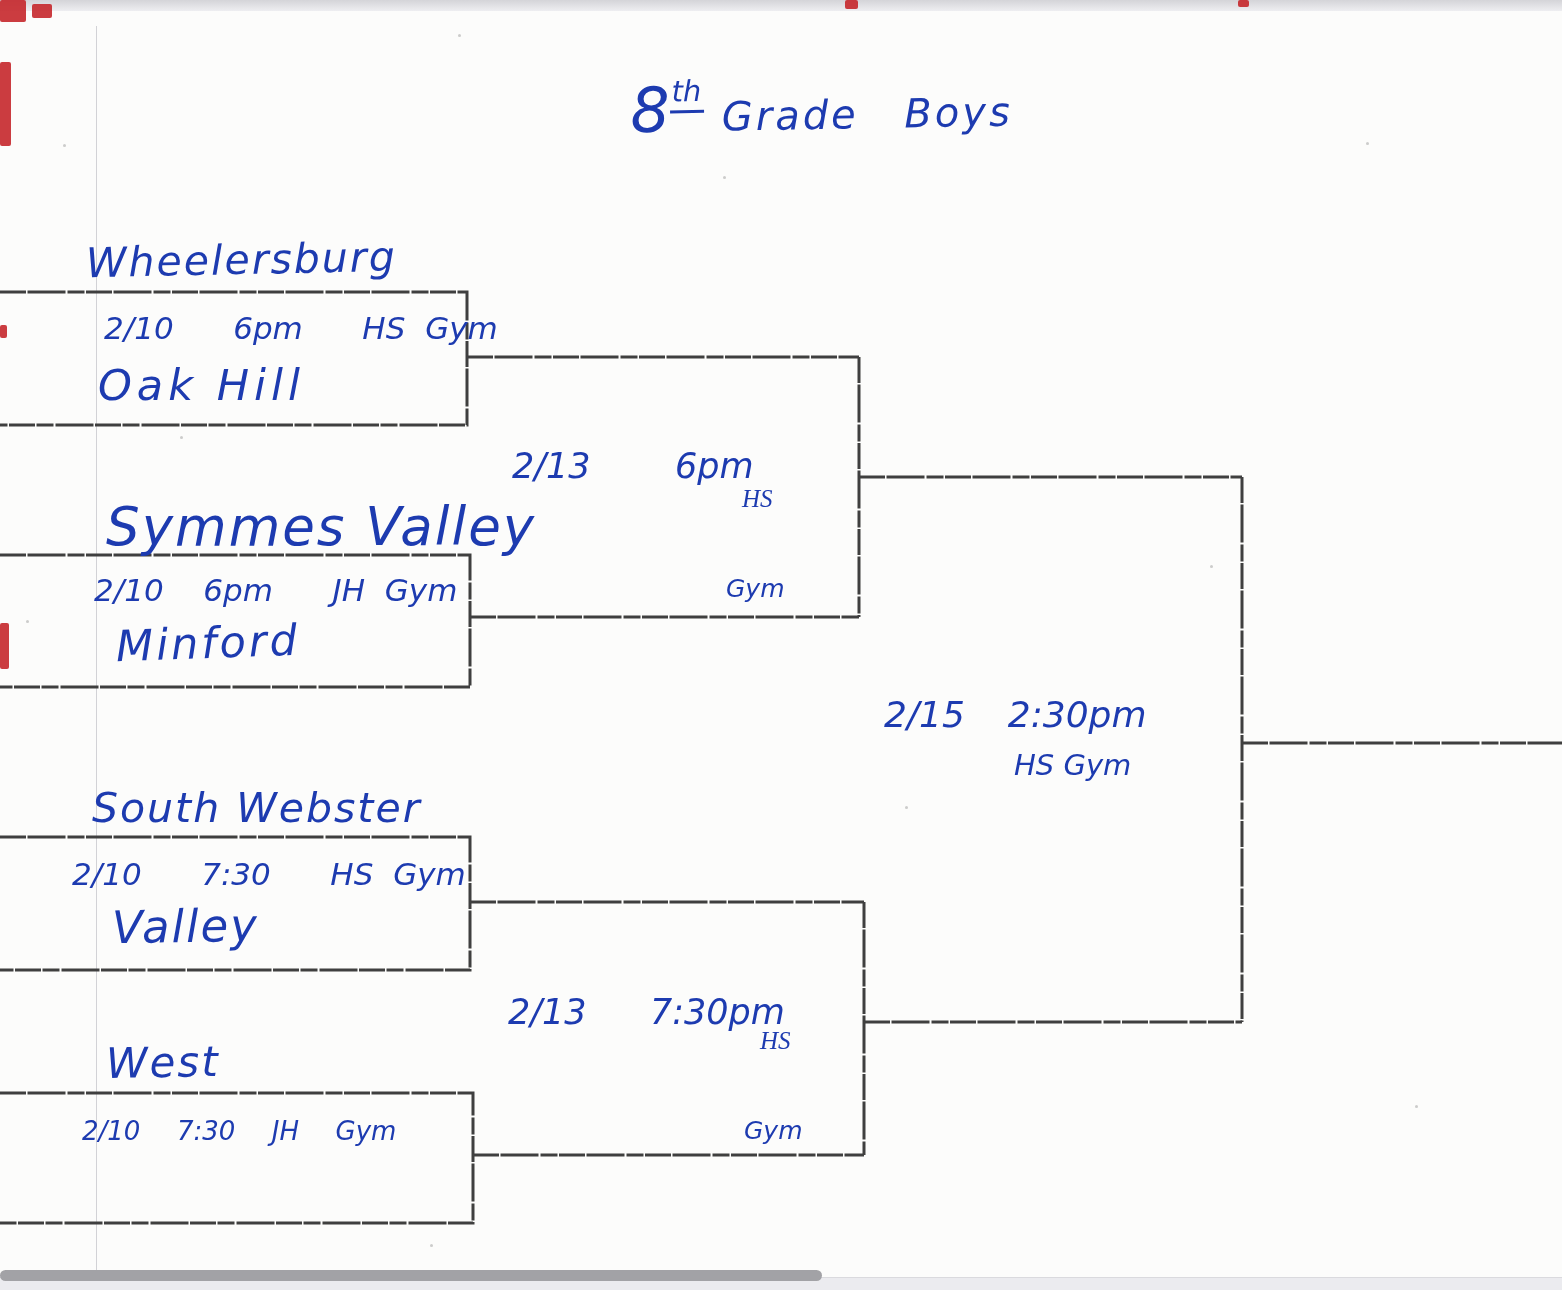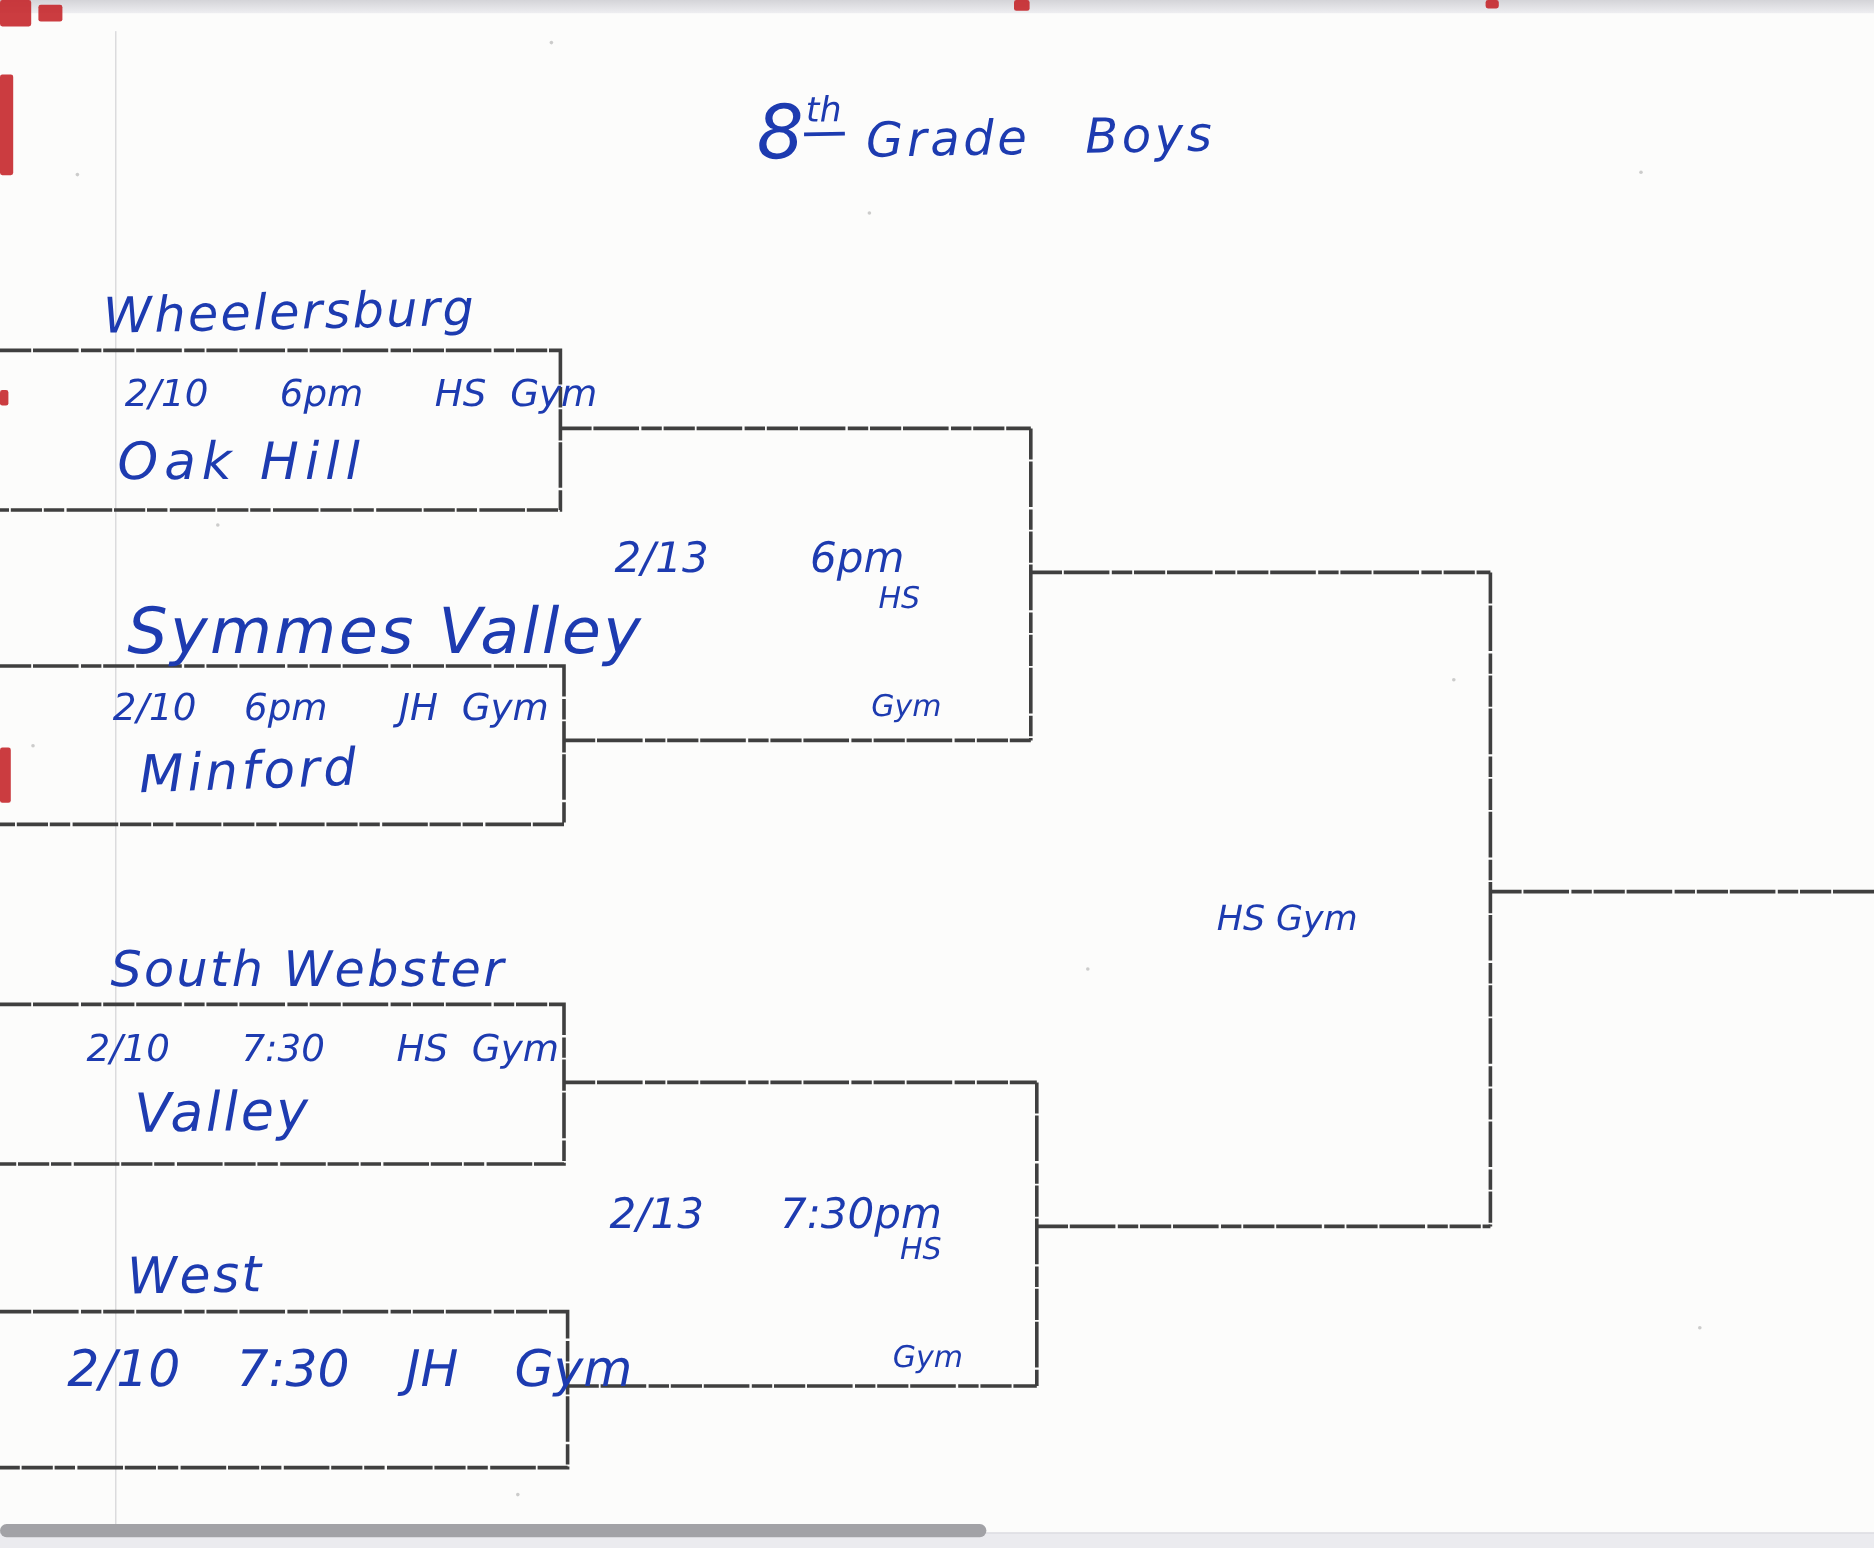--- a/index.html
+++ b/index.html
@@ -50,7 +50,7 @@
   #t-team4b{left:112px;top:1162px;font-size:42px;letter-spacing:5px;}
 
   .venue-stack span{display:block;}
-  .venue-stack span:first-child{margin-left:6px;}
+  .venue-stack span:first-child{margin-left:16px;font-family:Liberation Serif, serif;}
 
   
   .artifact{position:absolute;background:#c5272b;opacity:.9;border-radius:2px;}

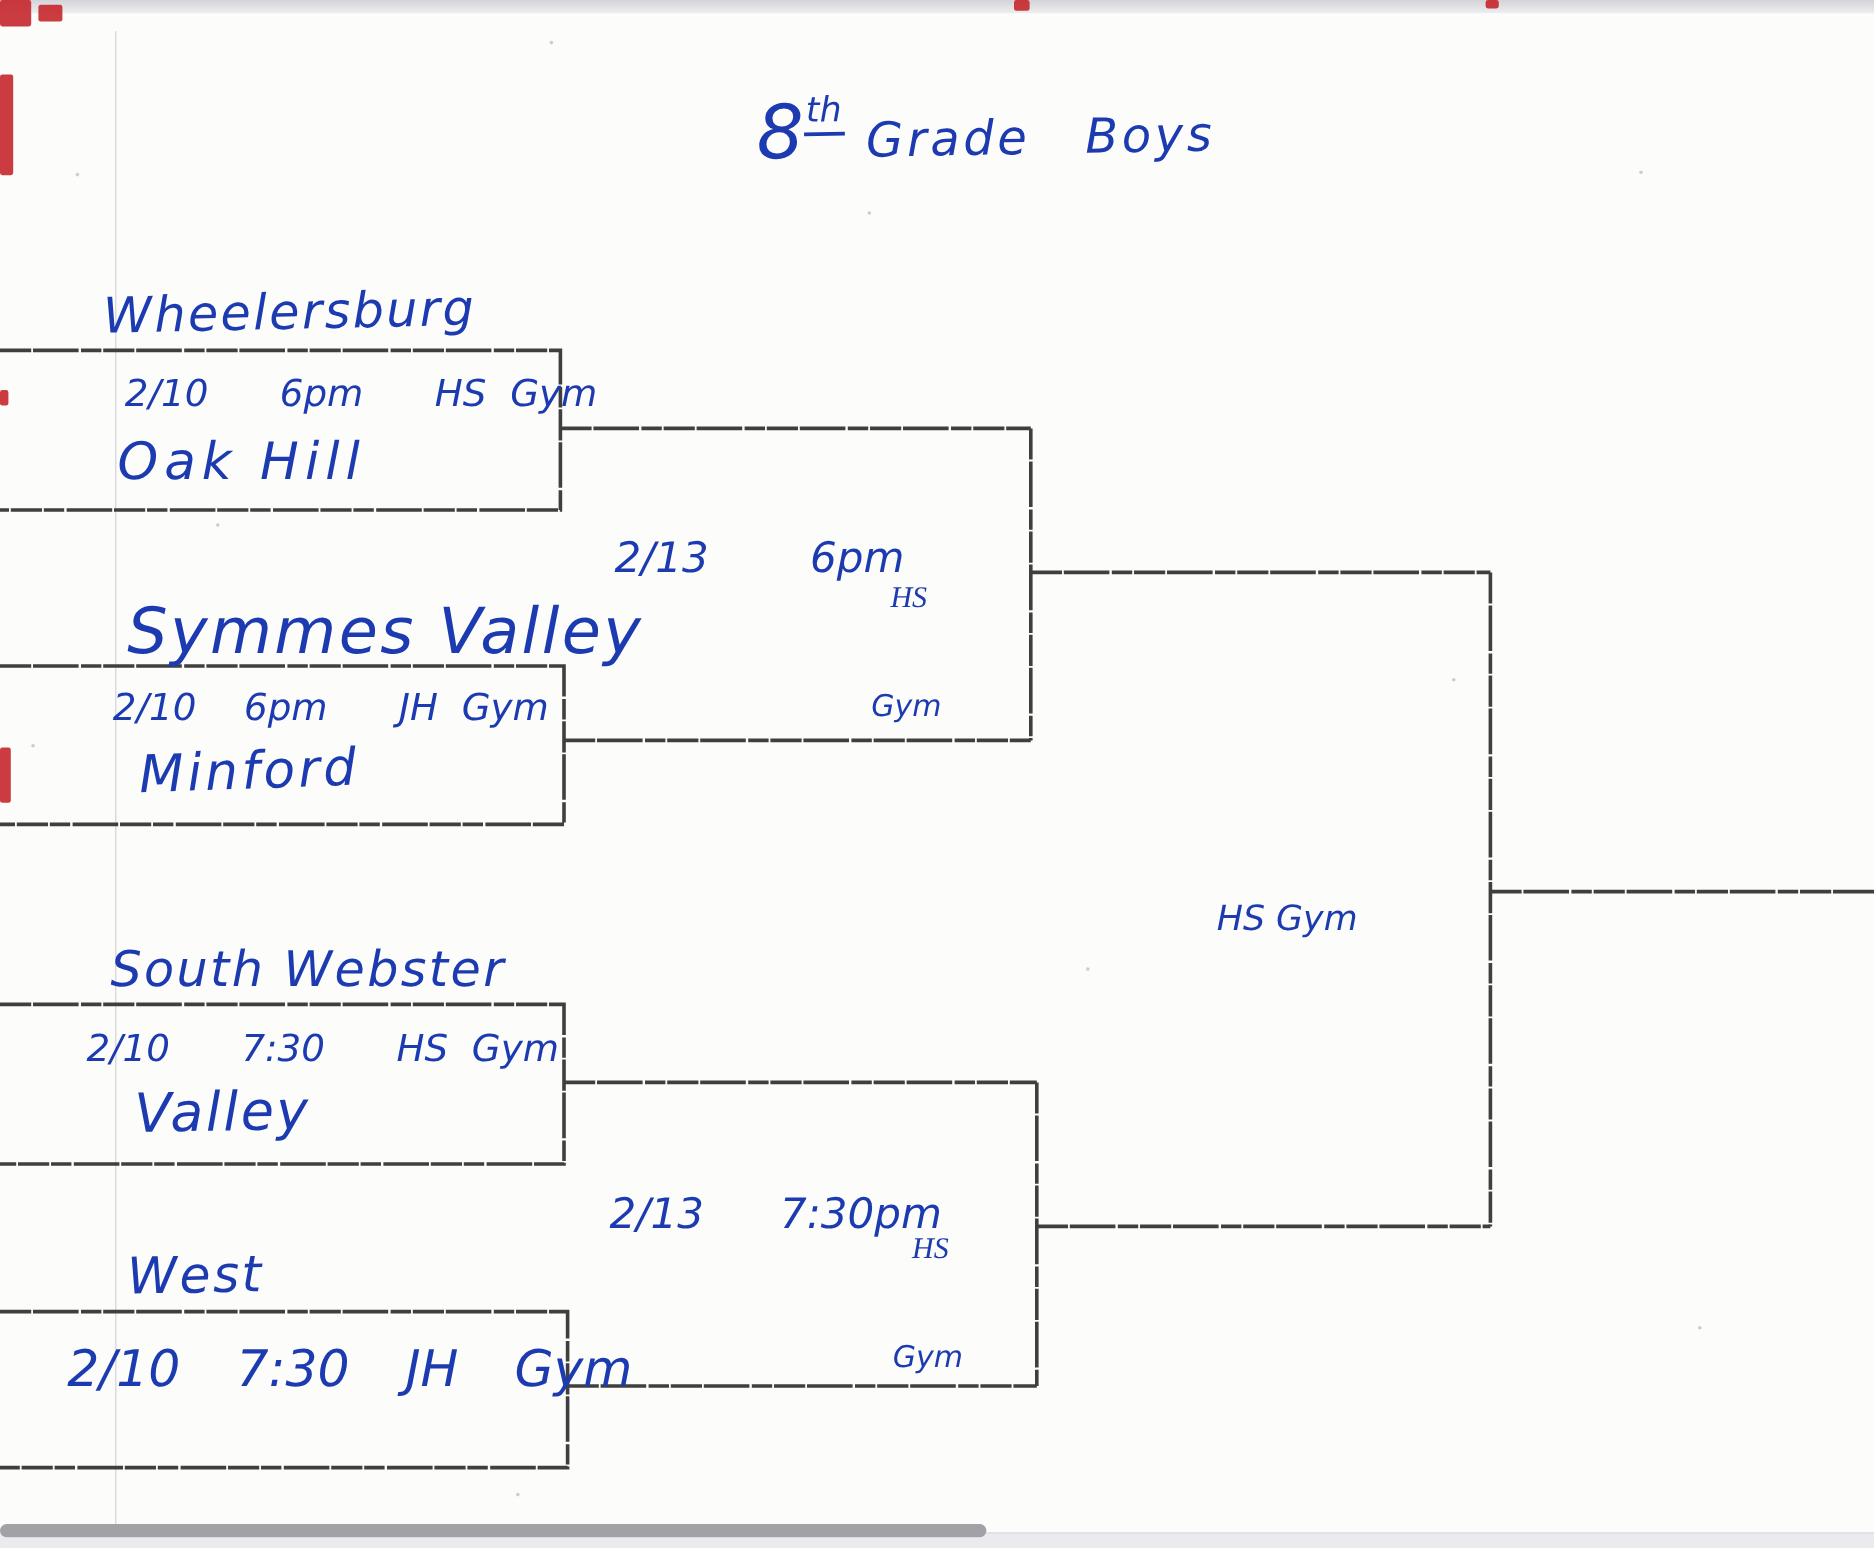--- a/index.html
+++ b/index.html
@@ -124,6 +124,7 @@
     <span>Gym</span>
   </div>
 
+  <div class="hand sched" id="t-final">2/15  2:30pm</div>
   <div class="hand" id="t-finalv">HS Gym</div>
 
   <div class="hand team" id="t-team4a">West</div>

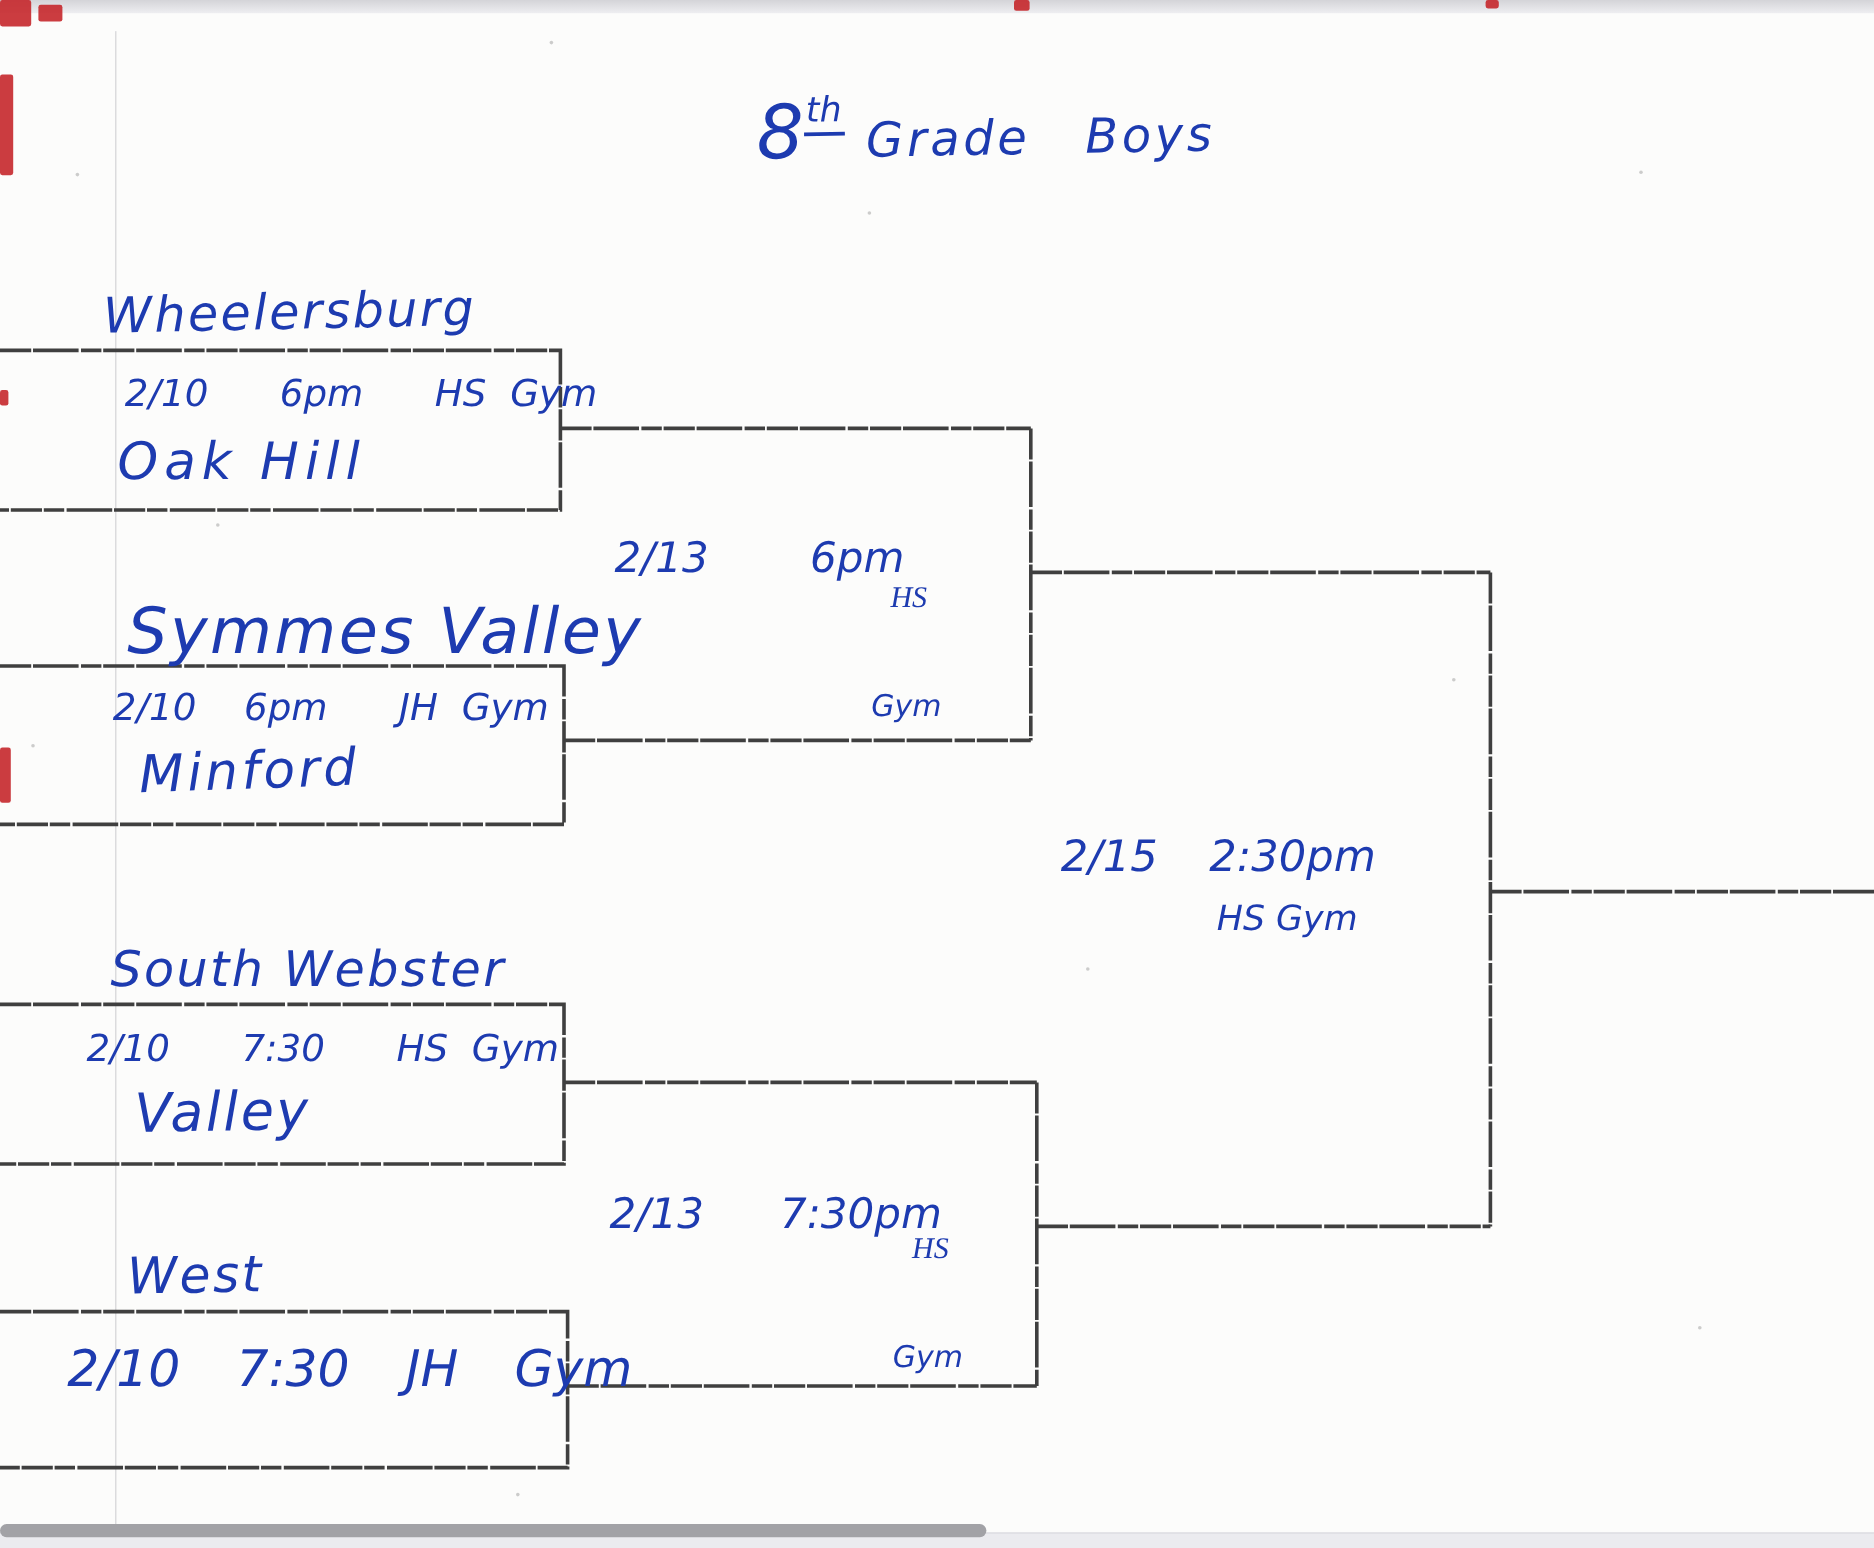--- a/index.html
+++ b/index.html
@@ -46,7 +46,7 @@
   #t-final{left:884px;top:694px;font-size:36px;}
   #t-finalv{left:1014px;top:748px;font-size:29px;}
   #t-team4a{left:106px;top:1038px;font-size:42px;transform:rotate(-1deg);}
-  #t-sched4{left:56px;top:1116px;font-size:42px;}
+  #t-sched4{left:82px;top:1116px;font-size:26px;}
   #t-team4b{left:112px;top:1162px;font-size:42px;letter-spacing:5px;}
 
   .venue-stack span{display:block;}

